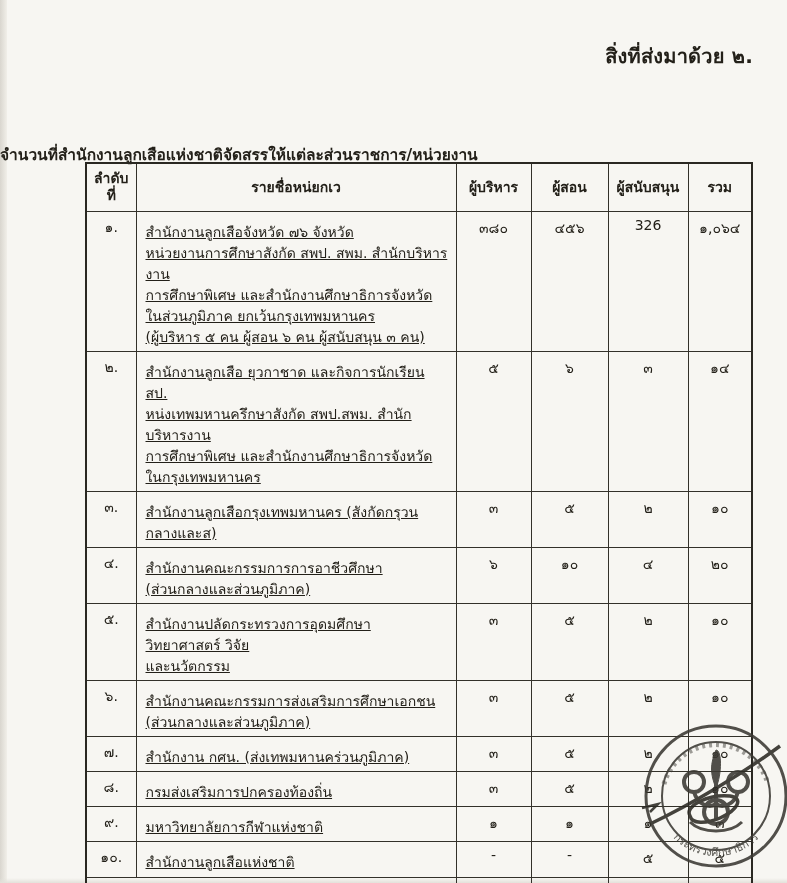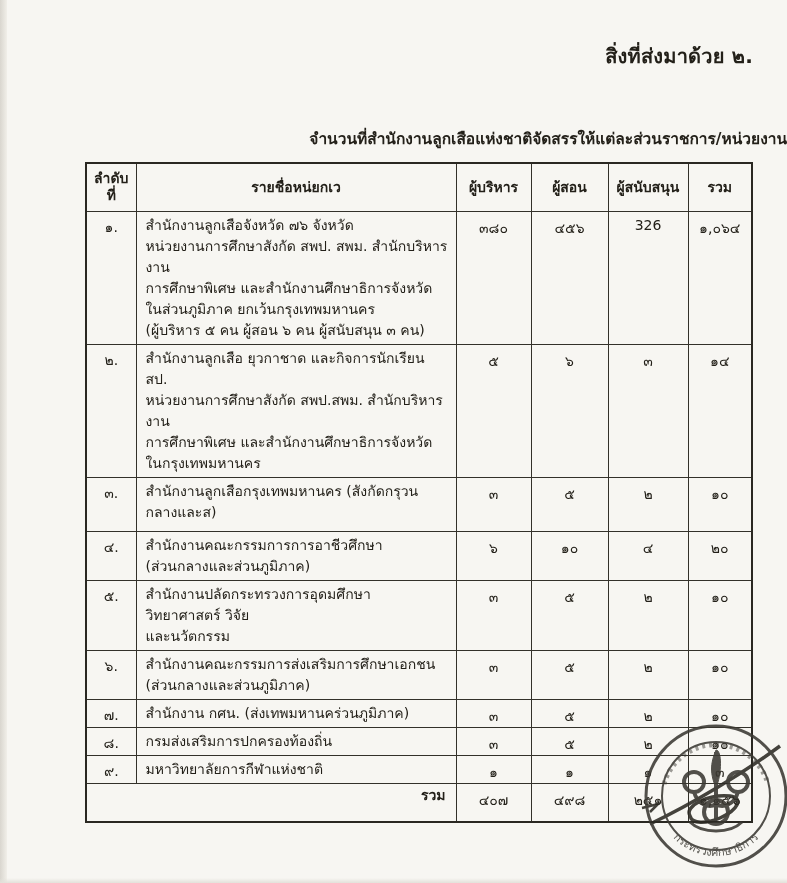--- a/index.html
+++ b/index.html
@@ -28,8 +28,8 @@
   }
   .doc-title {
     position: absolute;
-    top: 126px; left: 0; width: 100%;
-    text-align: right;
+    top: 142px; left: 0; width: 100%;
+    text-align: left;
     font-size: 15.5px;
     font-weight: 700;
   }

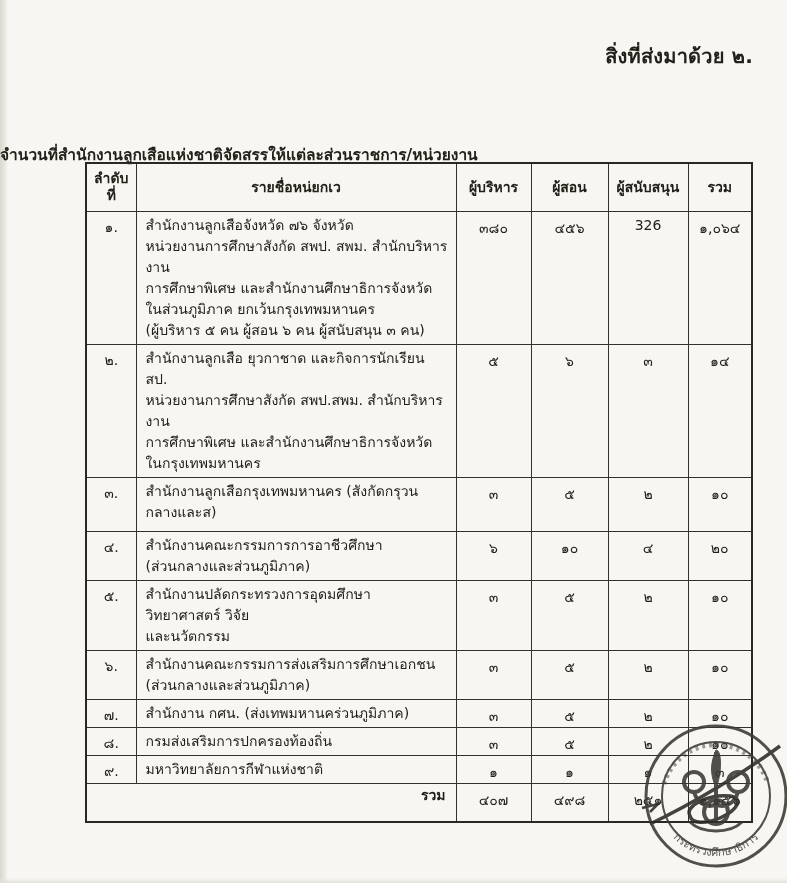--- a/index.html
+++ b/index.html
@@ -56,7 +56,7 @@
     padding: 2px;
   }
   .cell-no   { text-align: center; padding-top: 4px; }
-  .cell-name { text-align: left; padding: 3px 8px 3px 9px; line-height: 1.5; }
+  .cell-name { text-align: left; padding: 10px 8px 3px 9px; line-height: 1.5; text-decoration: underline; }
   .cell-num  { text-align: center; padding-top: 5px; margin-left: 20px; }
   
   tbody tr:nth-child(1)  { height: 113px; }

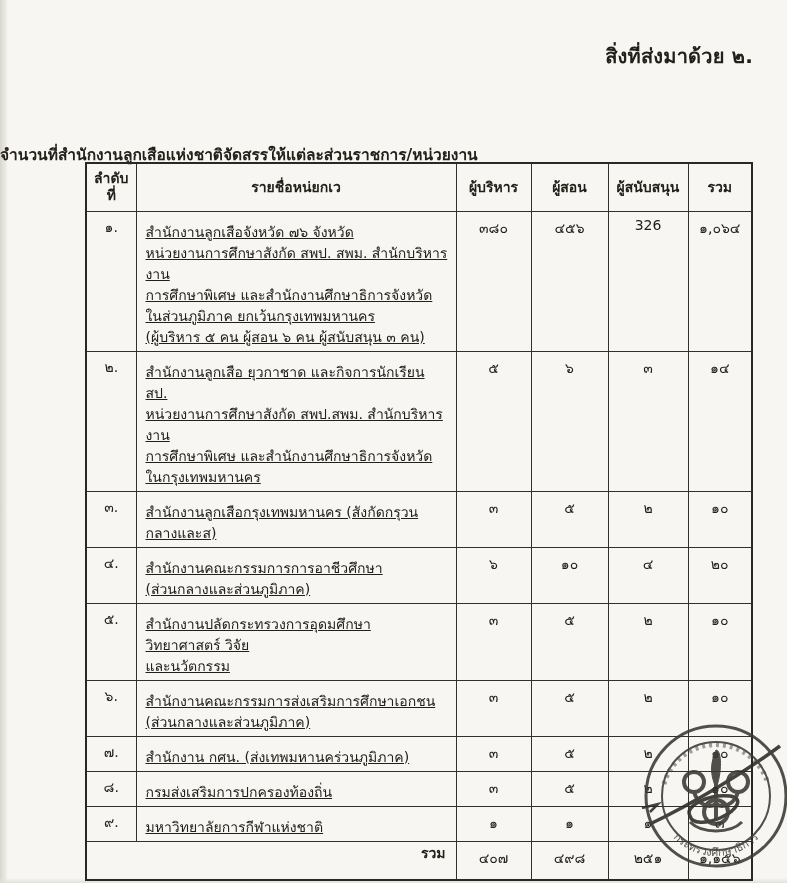--- a/index.html
+++ b/index.html
@@ -131,7 +131,7 @@
       <tr>
         <td class="cell-no">๒.</td>
         <td class="cell-name">สำนักงานลูกเสือ ยุวกาชาด และกิจการนักเรียน สป.
-หน่วยงานการศึกษาสังกัด สพป.สพม.  สำนักบริหารงาน
+หน่งเทพมหานครึกษาสังกัด สพป.สพม.  สำนักบริหารงาน
 การศึกษาพิเศษ  และสำนักงานศึกษาธิการจังหวัด
 ในกรุงเทพมหานคร</td>
         <td class="cell-num">๕</td>

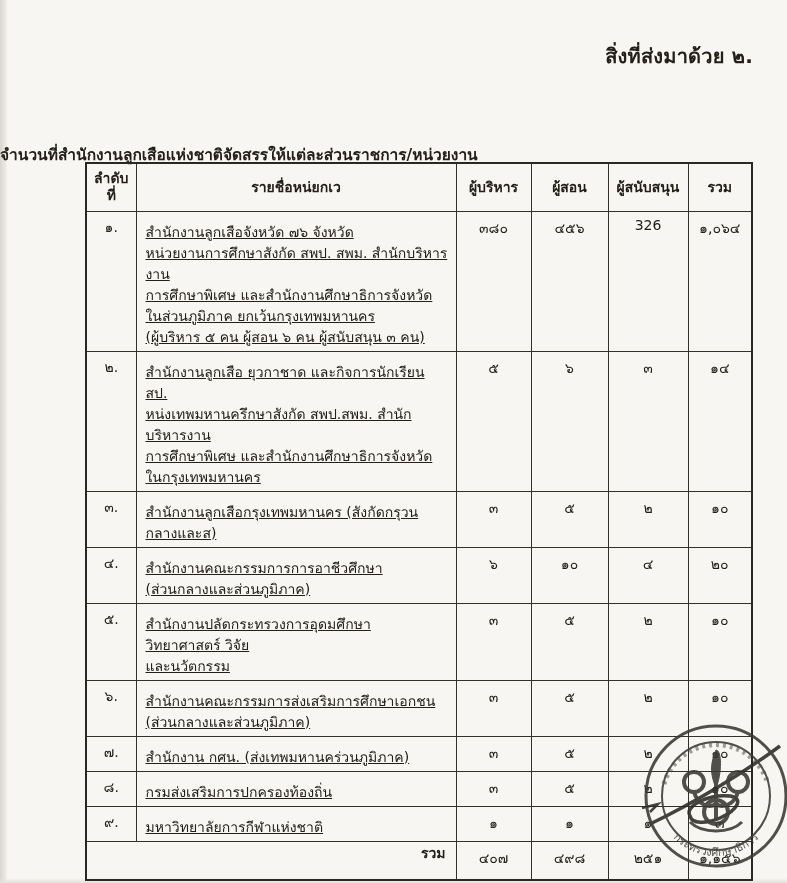--- a/index.html
+++ b/index.html
@@ -198,6 +198,14 @@
         <td class="cell-num">๑</td>
         <td class="cell-num">๓</td>
       </tr>
+      <tr>
+        <td class="cell-no">๑๐.</td>
+        <td class="cell-name">สำนักงานลูกเสือแห่งชาติ</td>
+        <td class="cell-num">-</td>
+        <td class="cell-num">-</td>
+        <td class="cell-num">๕</td>
+        <td class="cell-num">๕</td>
+      </tr>
     </tbody>
   <tfoot>
     <tr>

